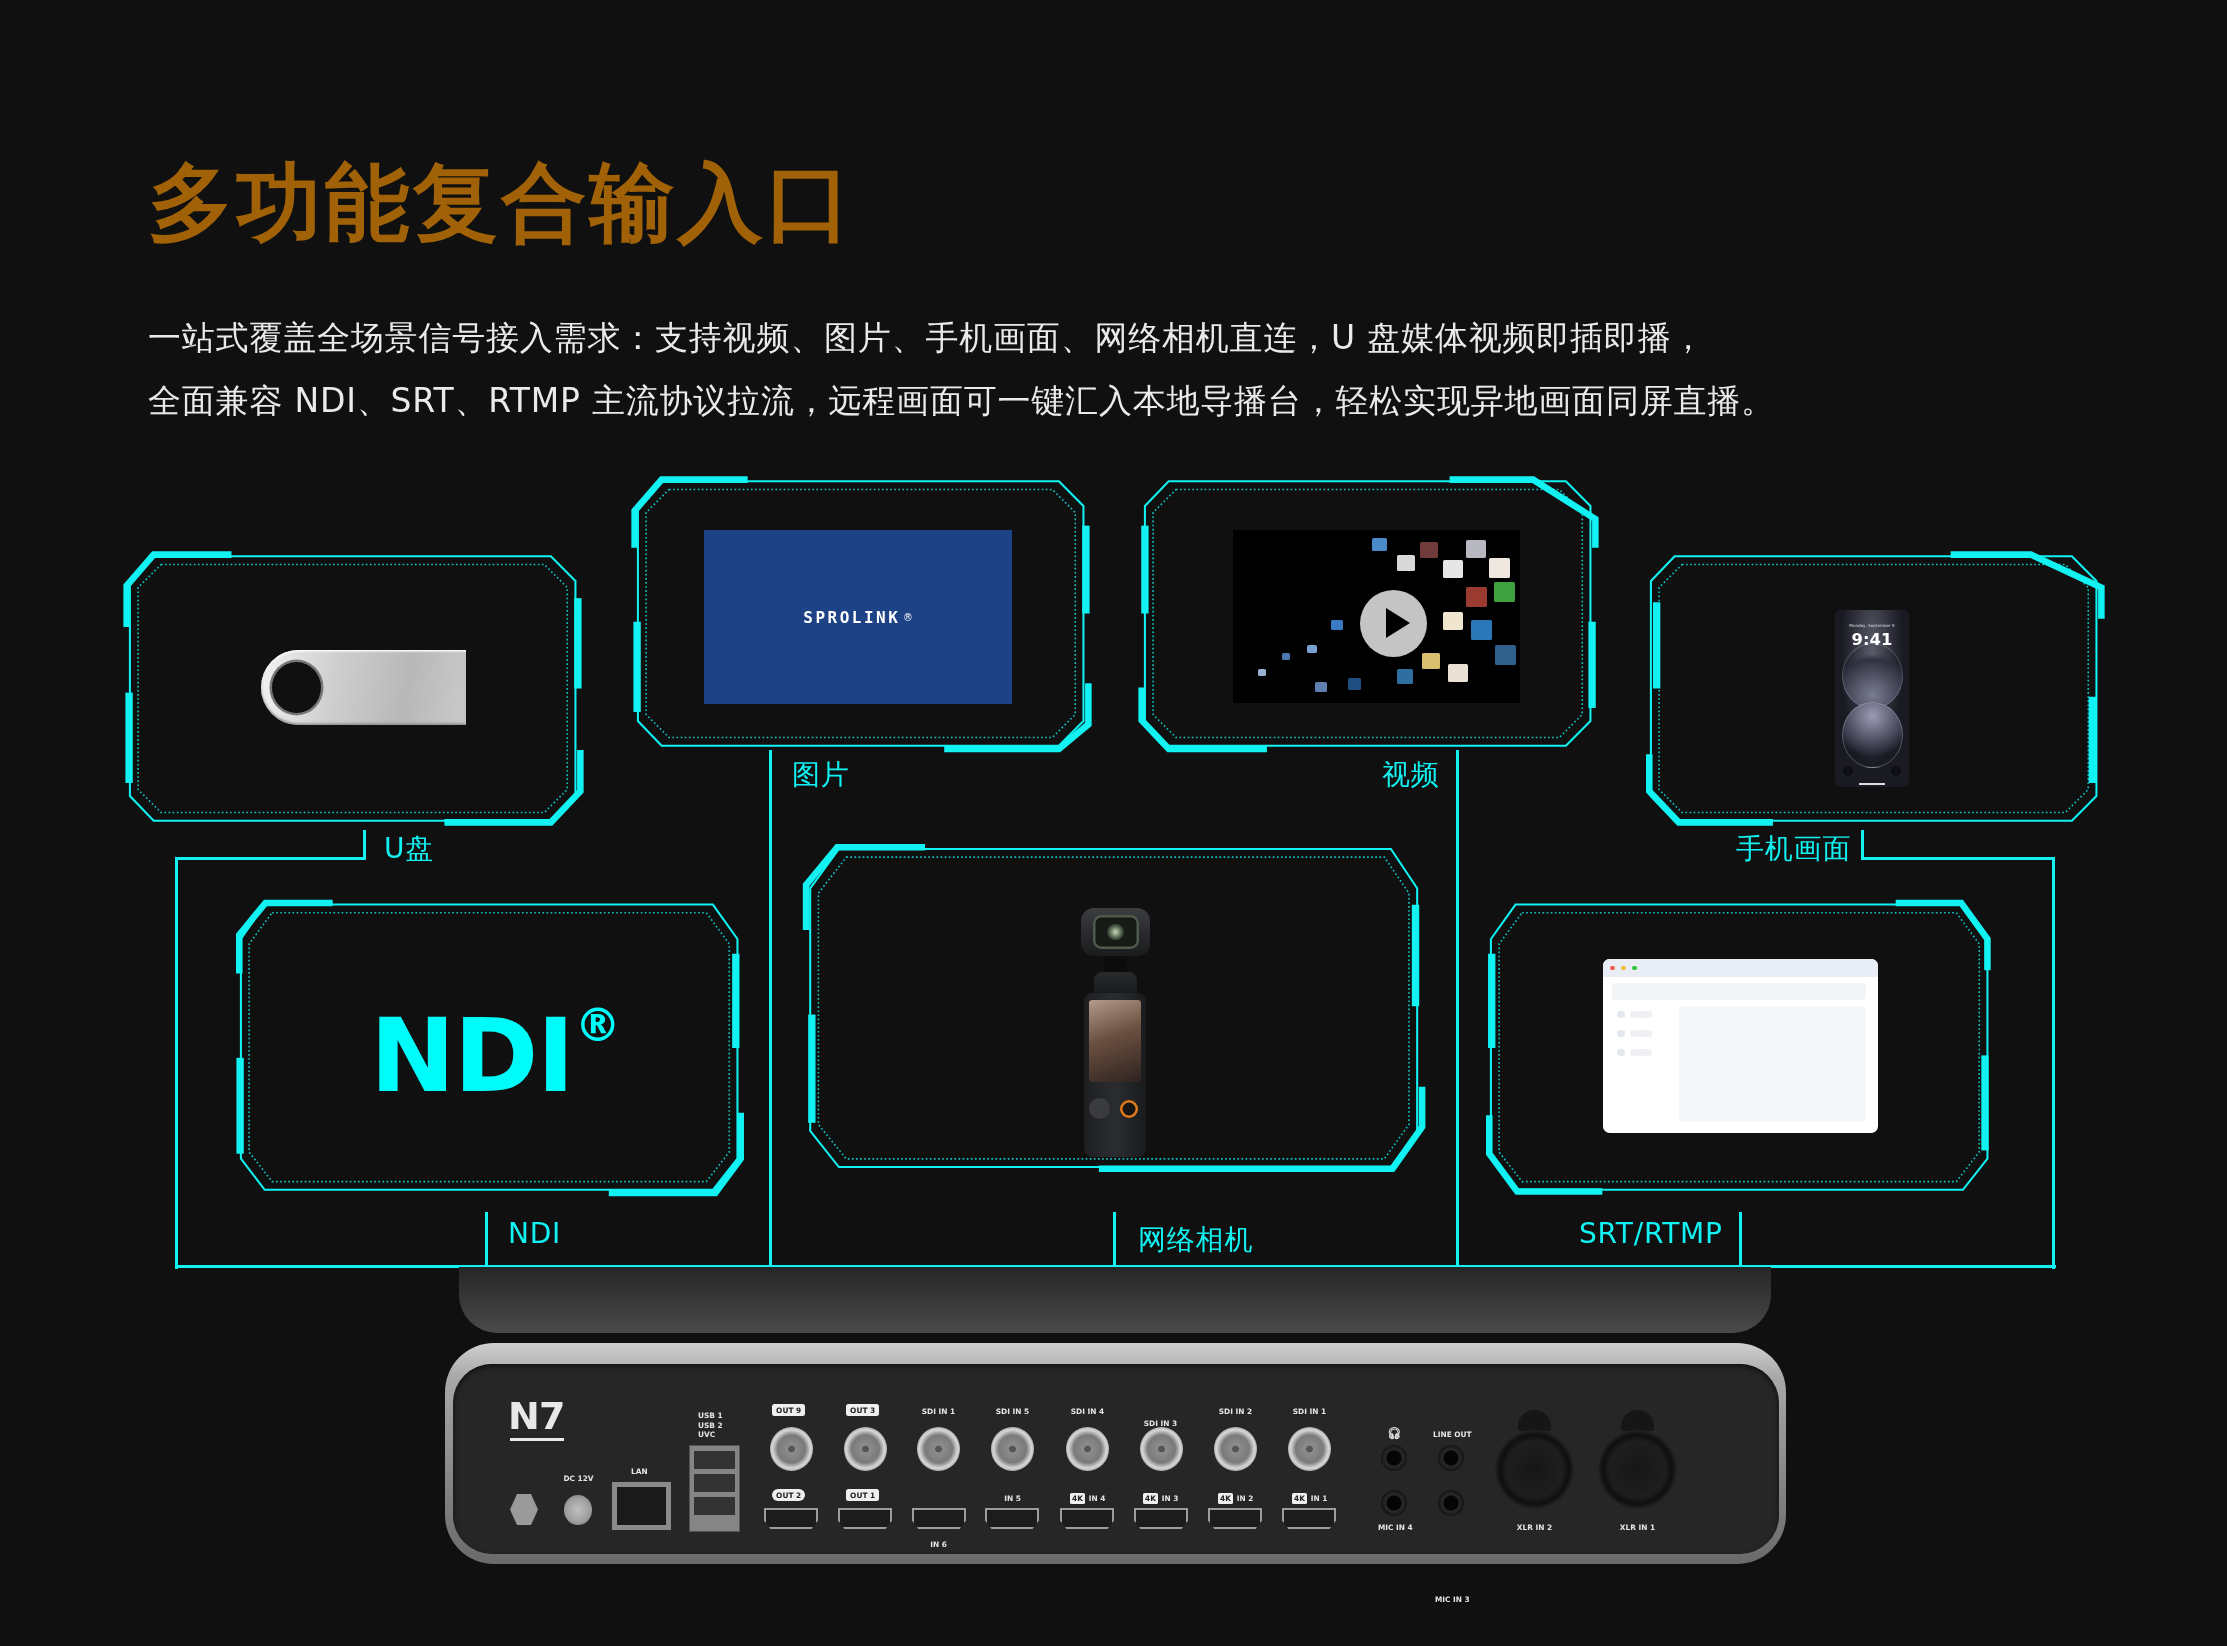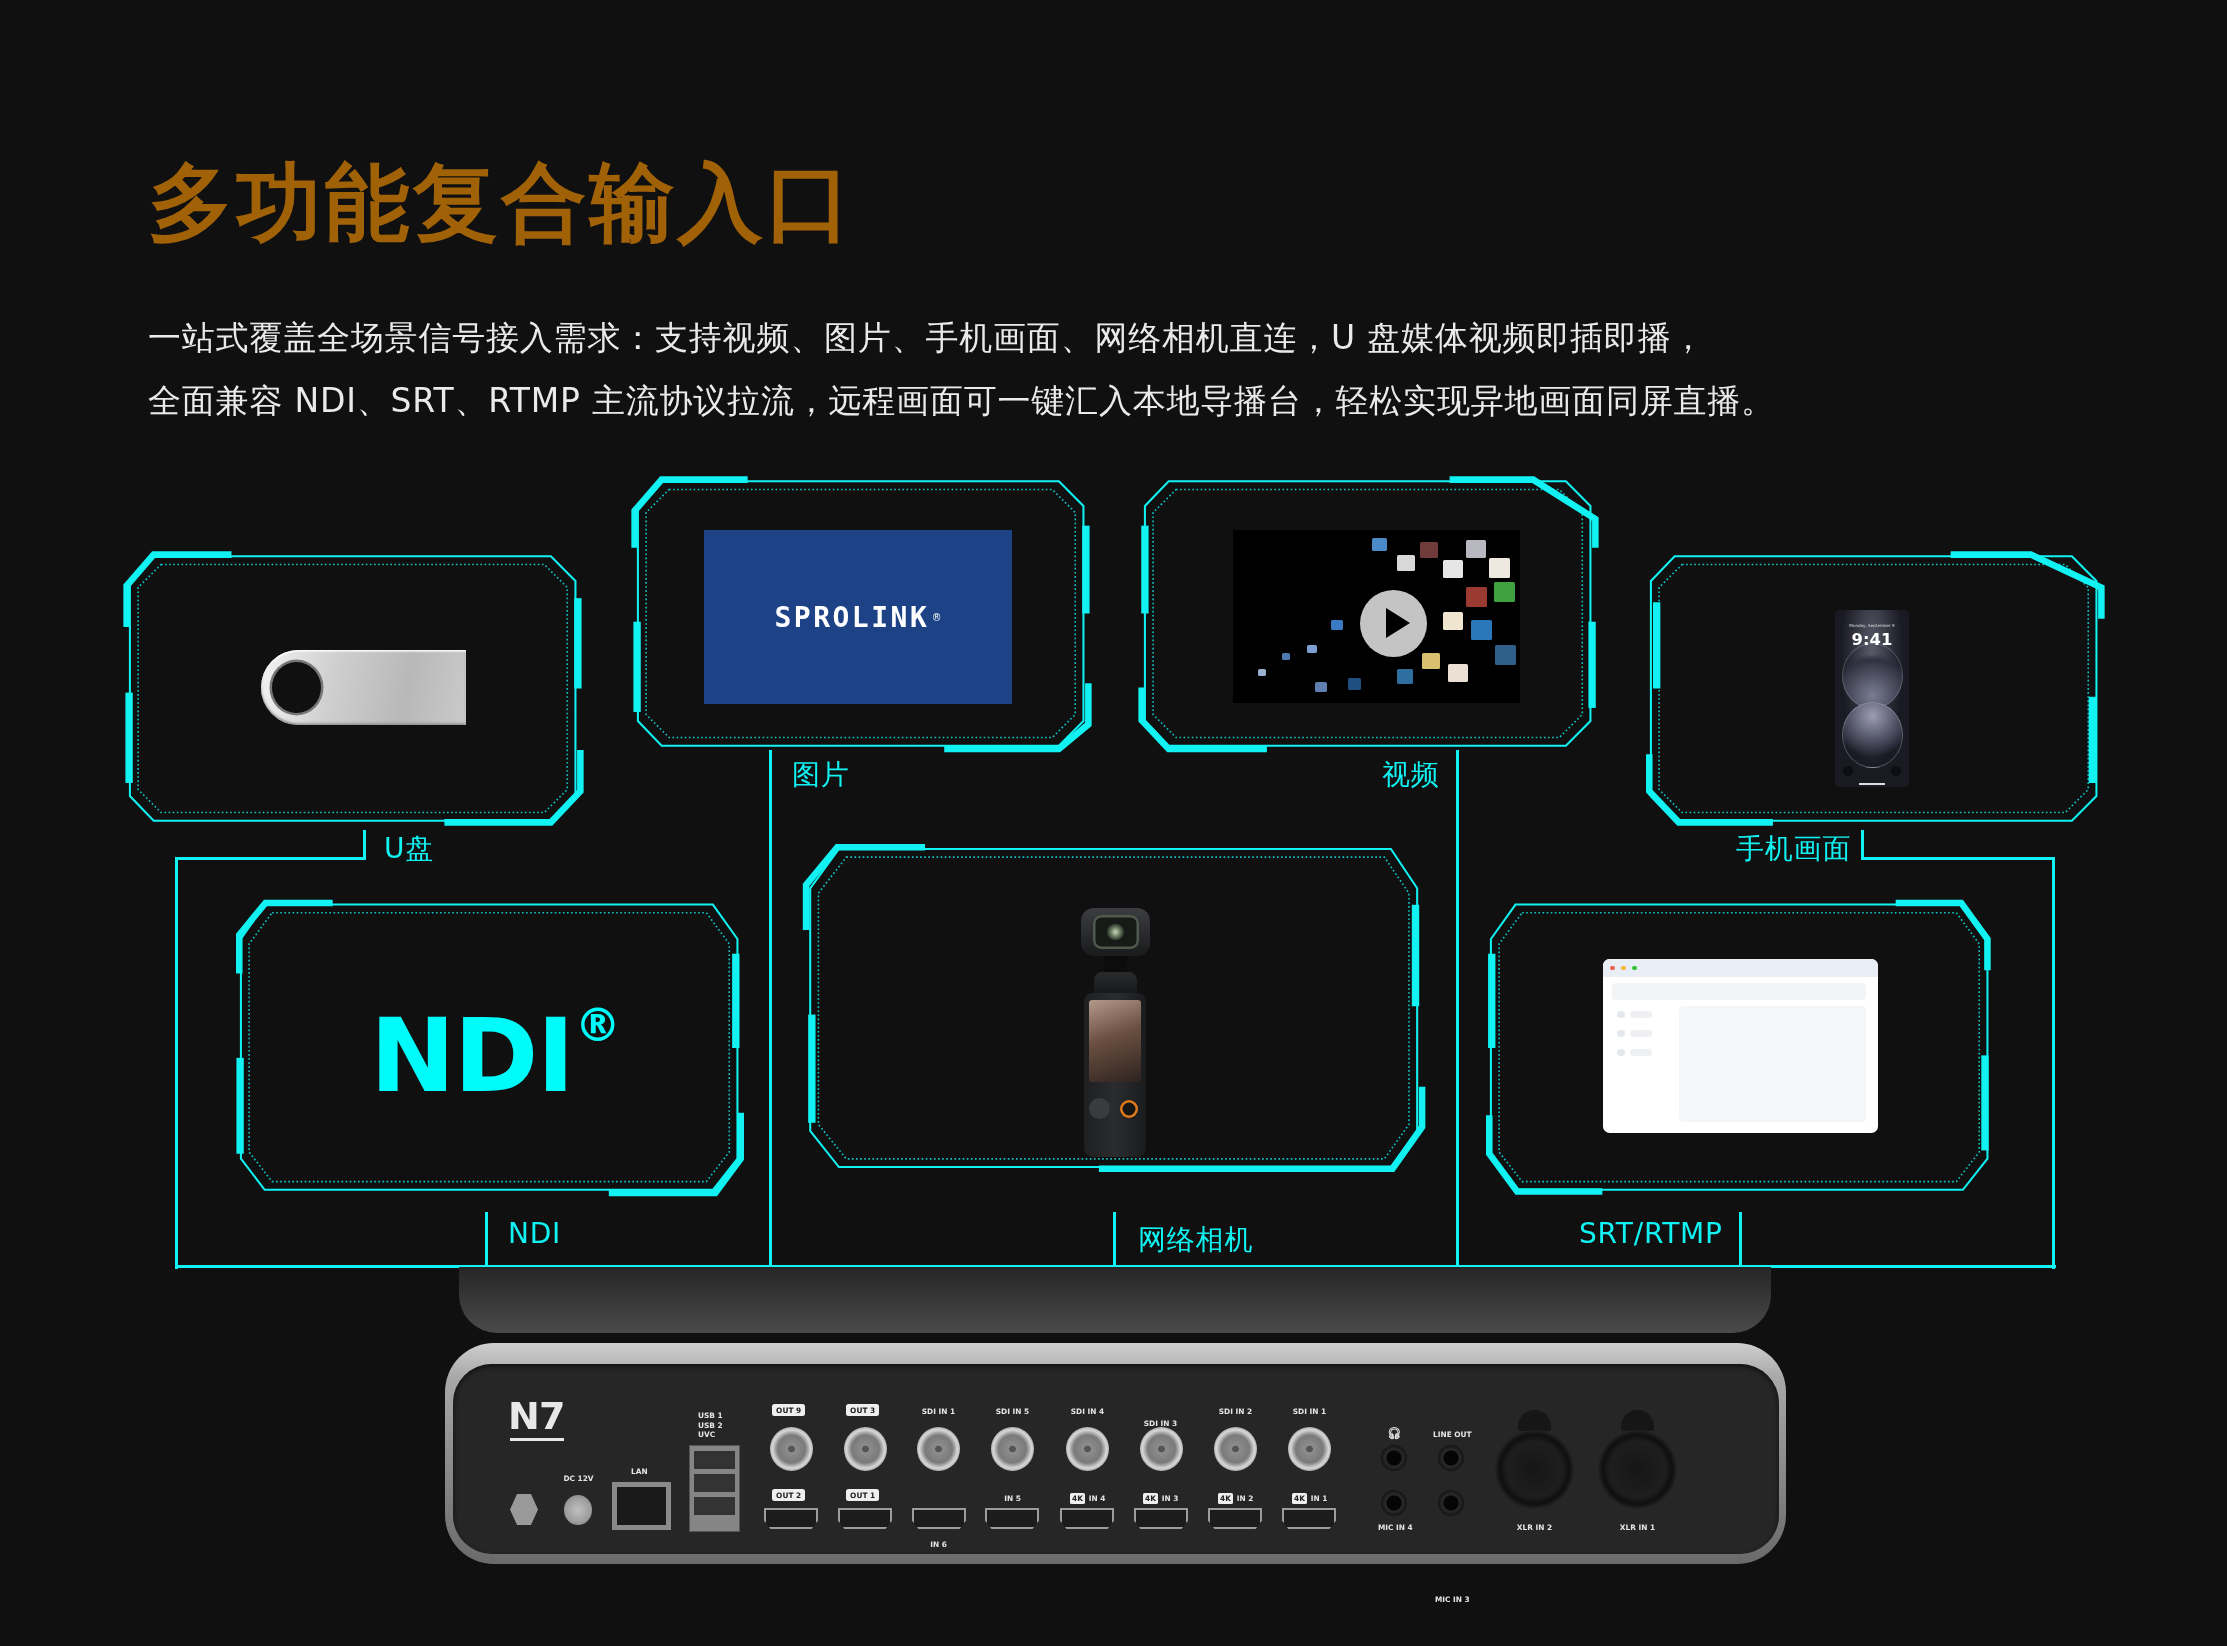--- a/index.html
+++ b/index.html
@@ -27,7 +27,7 @@
   .usb .hole { position: absolute; left: 11.5px; top: 12.3px; width: 49px; height: 51px; border-radius: 50%; background: #101010; box-shadow: 0 0 0 2.5px #777; }
 
   .sprolink { position: absolute; background: #1d4386; display: flex; align-items: center; justify-content: center; }
-  .sprolink span { color: #fff; font-weight: 700; font-size: 28px; letter-spacing: 2.5px; font-family: "DejaVu Sans Mono", monospace; }
+  .sprolink span { color: #fff; font-weight: 700; font-size: 16px; letter-spacing: 2.5px; font-family: "DejaVu Sans Mono", monospace; }
   .sprolink sup { font-size: 9.8px; margin-left: 2.5px; color: #fff; }
 
   .video { position: absolute; background: #000; overflow: hidden; }

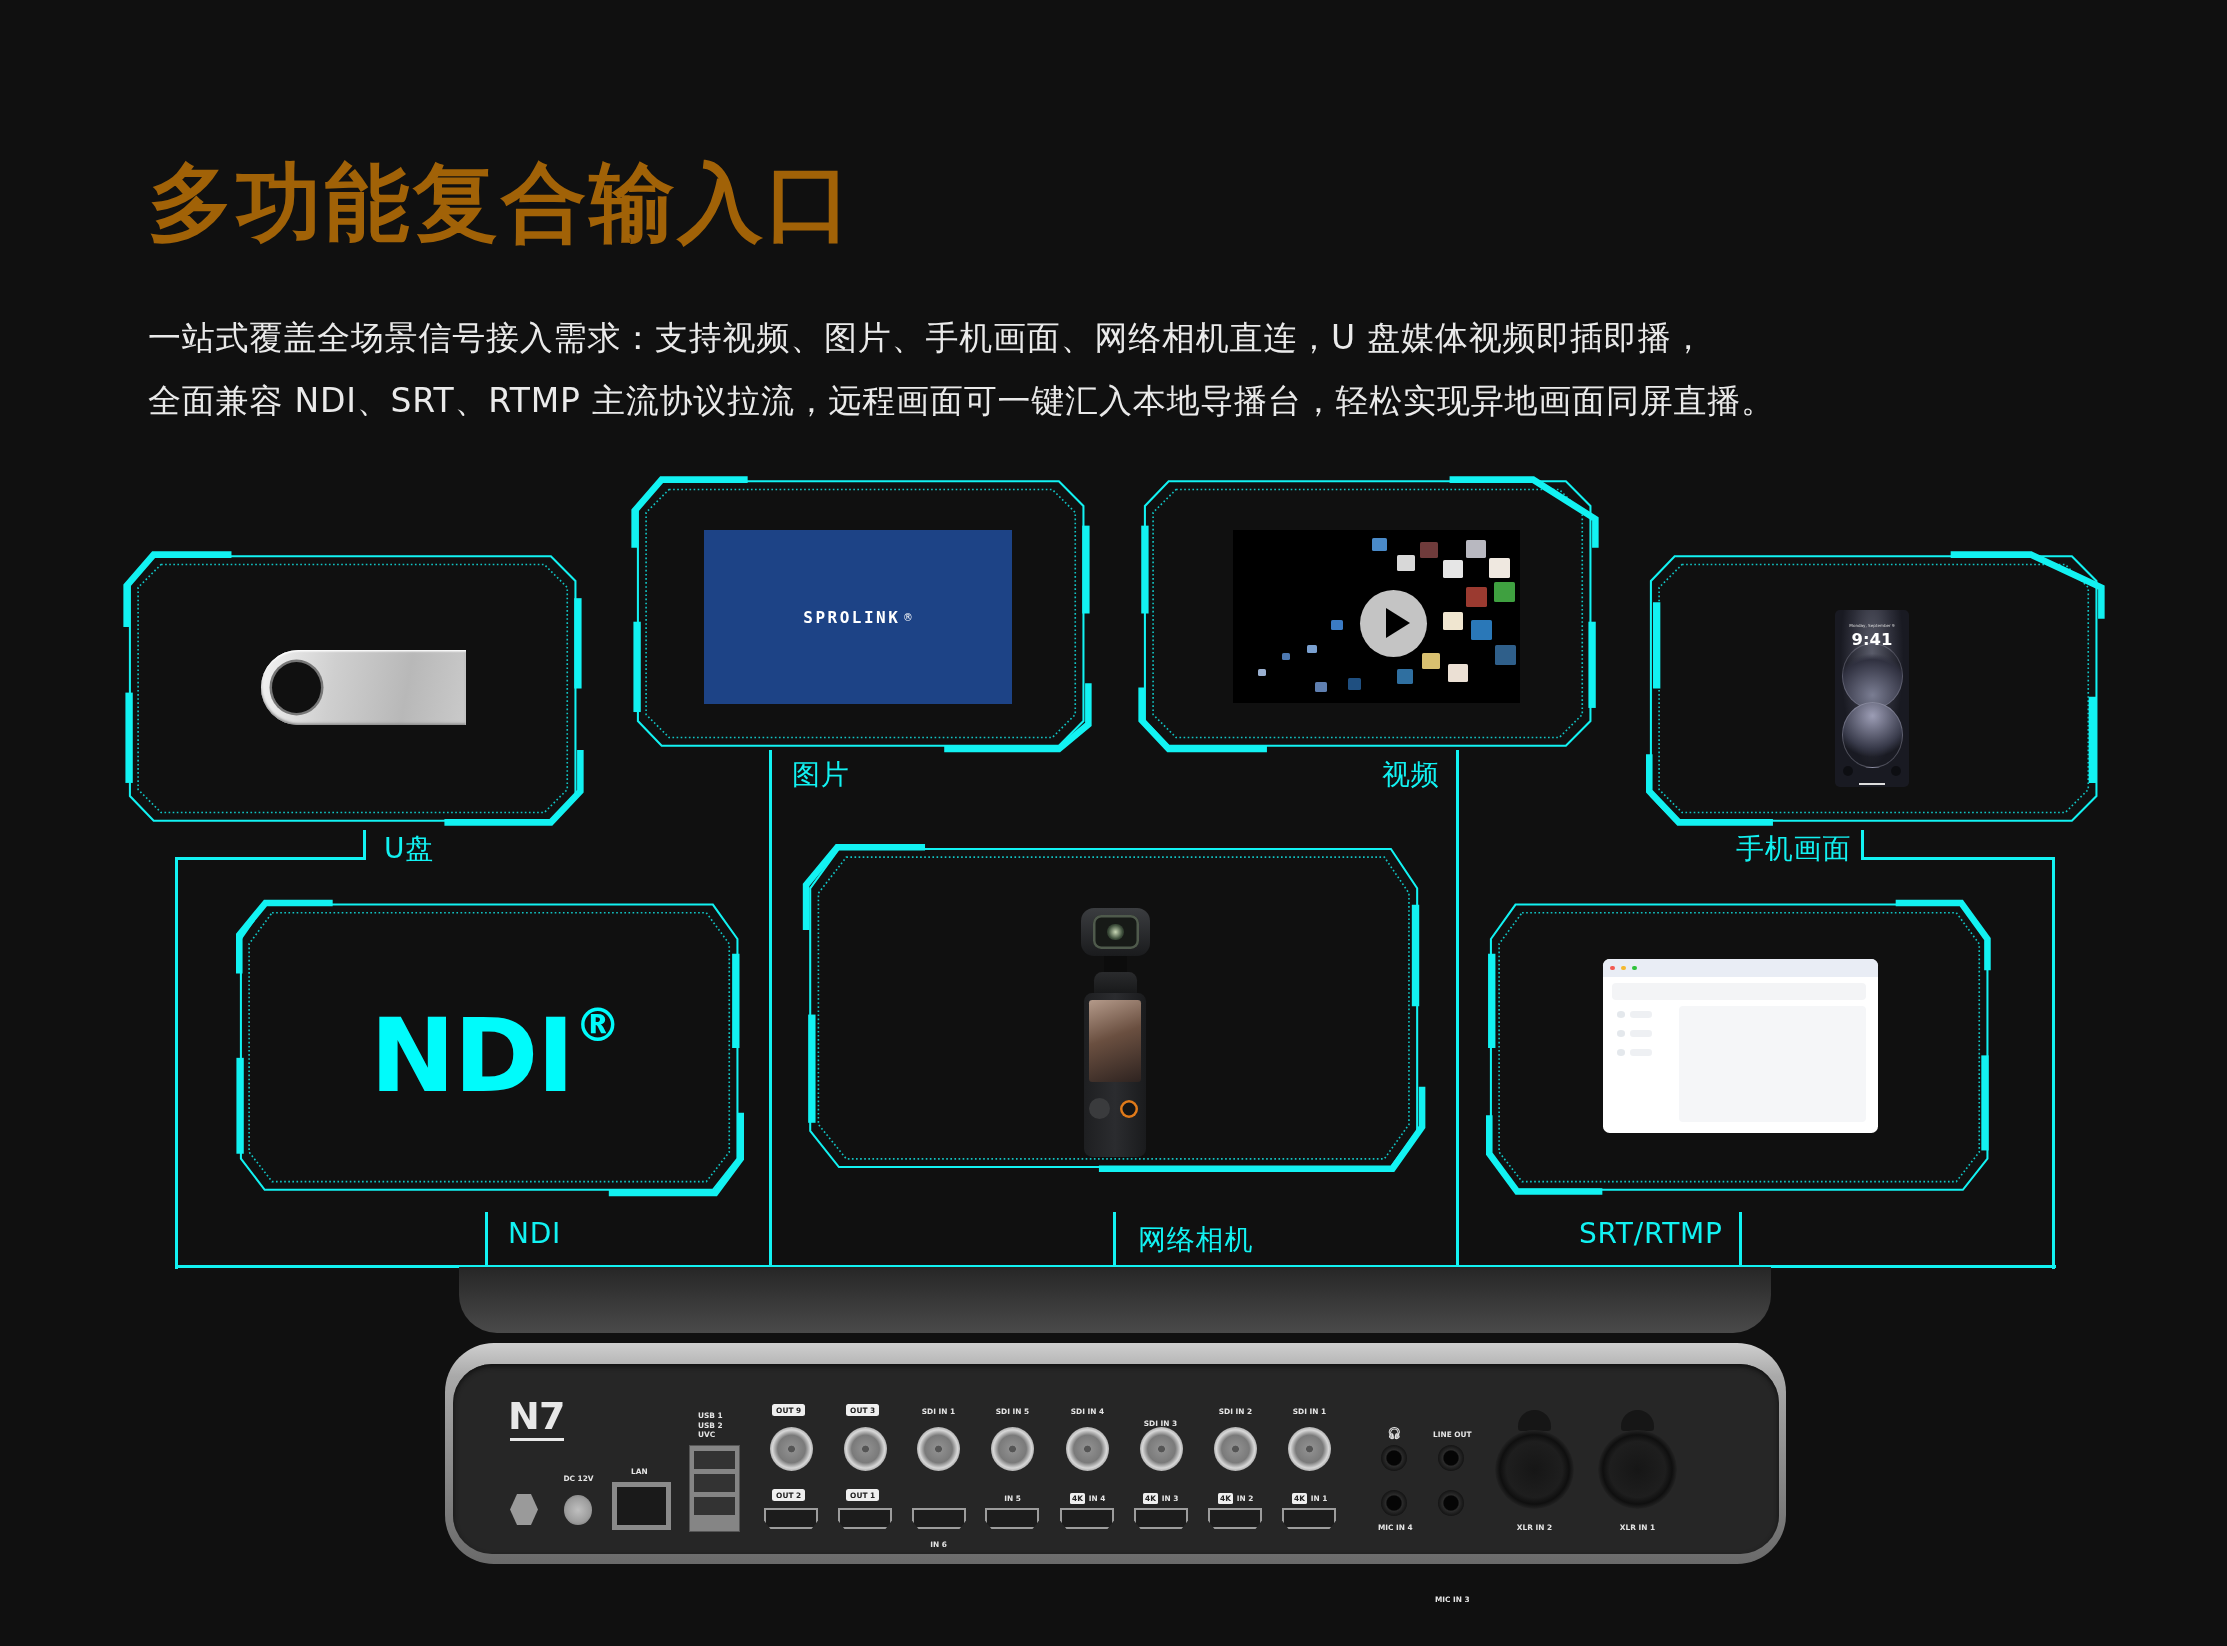--- a/index.html
+++ b/index.html
@@ -285,7 +285,7 @@
   <div class="pill" style="left:846px;top:1404px;">OUT 3</div>
   <div class="bnc" style="left:770px;top:1427px;"></div>
   <div class="bnc" style="left:844px;top:1427px;"></div>
-  <div class="pill" style="left:772px;top:1489px;">OUT 2</div>
+  <div class="pill" style="left:772px;top:1489px;border-radius:6px;">OUT 2</div>
   <div class="pill" style="left:846px;top:1489px;">OUT 1</div>
   <div class="hdmi" style="left:764px;top:1508px;"></div>
   <div class="hdmi" style="left:838px;top:1508px;"></div>

